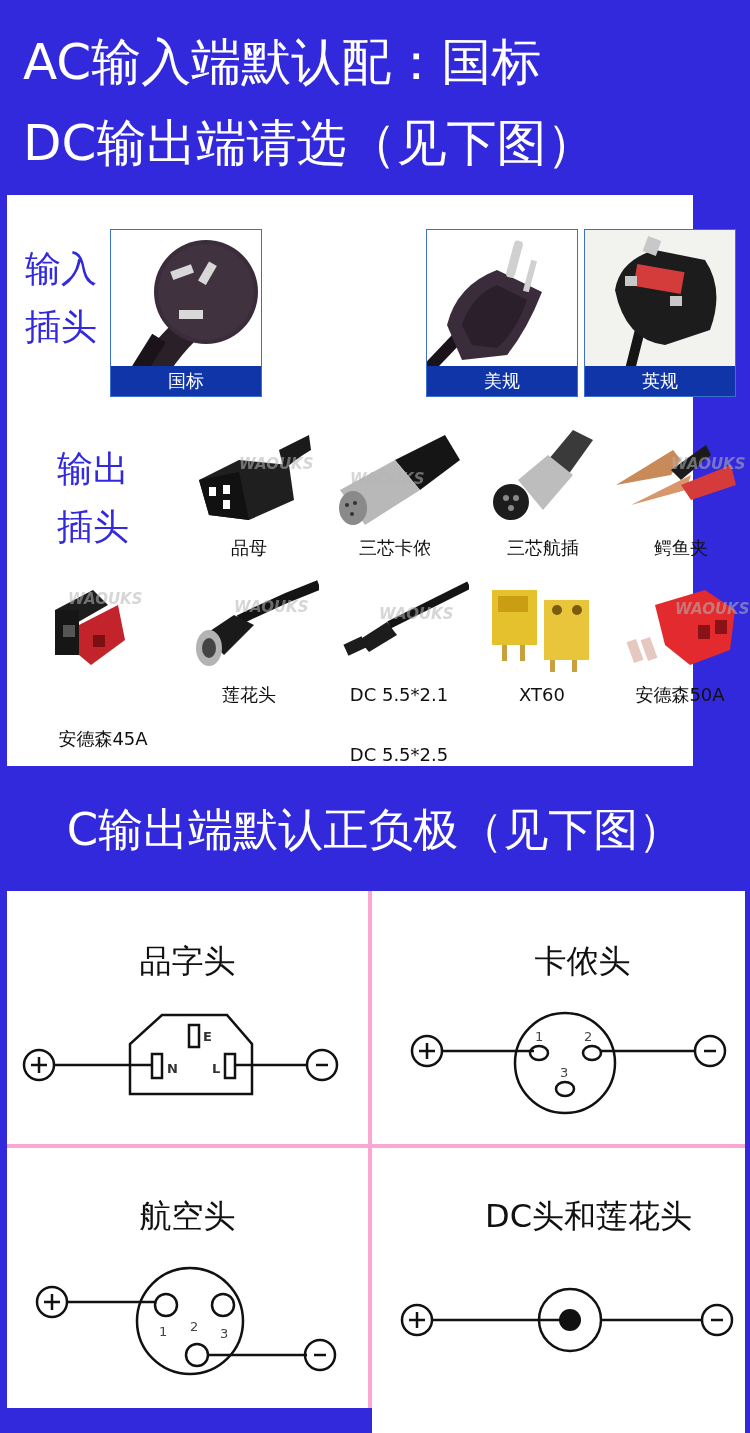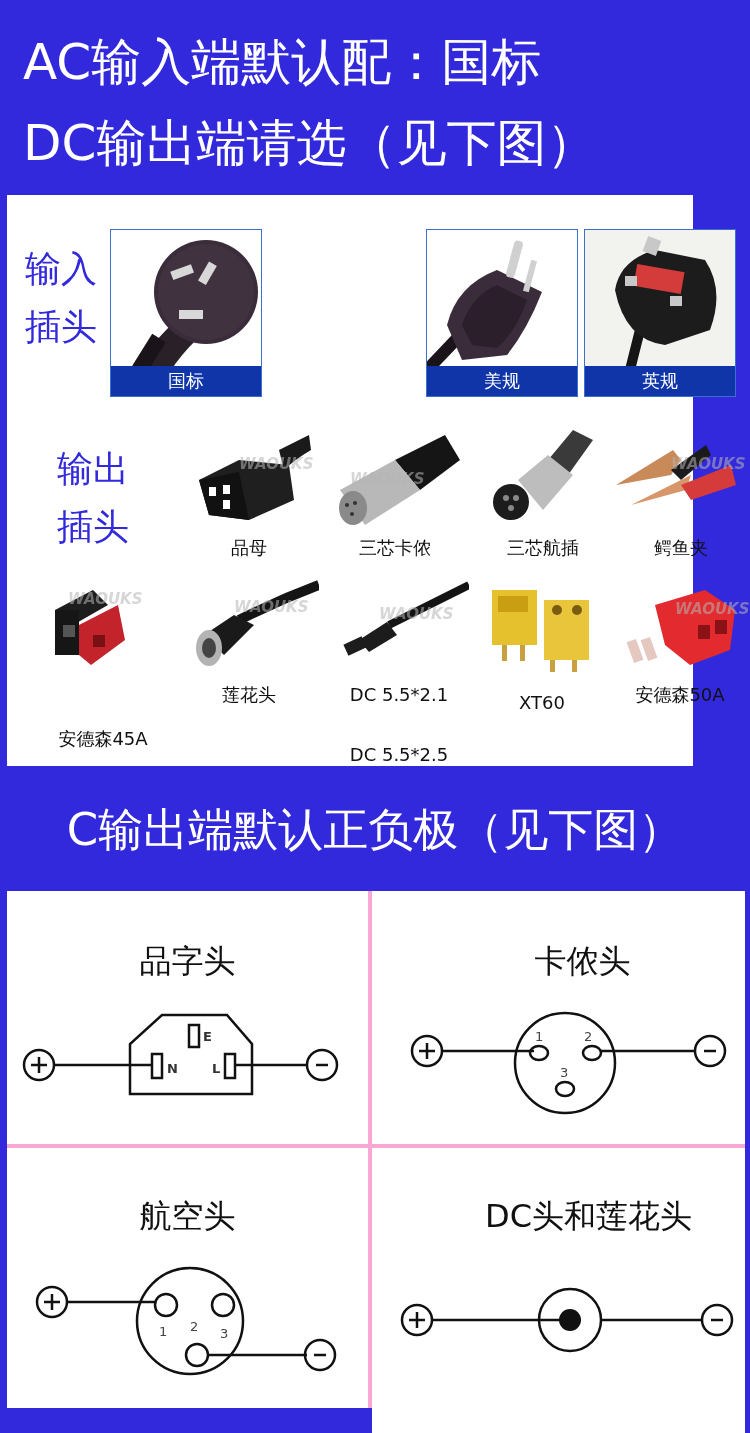--- a/index.html
+++ b/index.html
@@ -183,7 +183,7 @@
       <rect x="78" y="80" width="5" height="12" fill="#c8a040"></rect>
       <rect x="100" y="80" width="5" height="12" fill="#c8a040"></rect>
     </svg>
-    <div class="out-cap" style="top:108px;text-align:center;">XT60</div>
+    <div class="out-cap" style="top:100px;text-align:center;">XT60</div>
   </div>
 
   <div class="out-item" style="left:603px; top:385px;">

